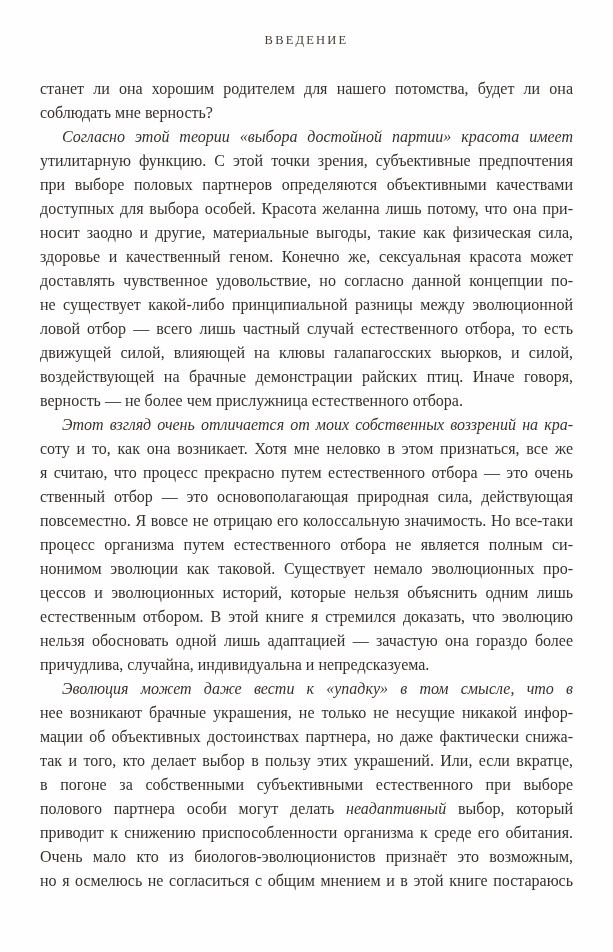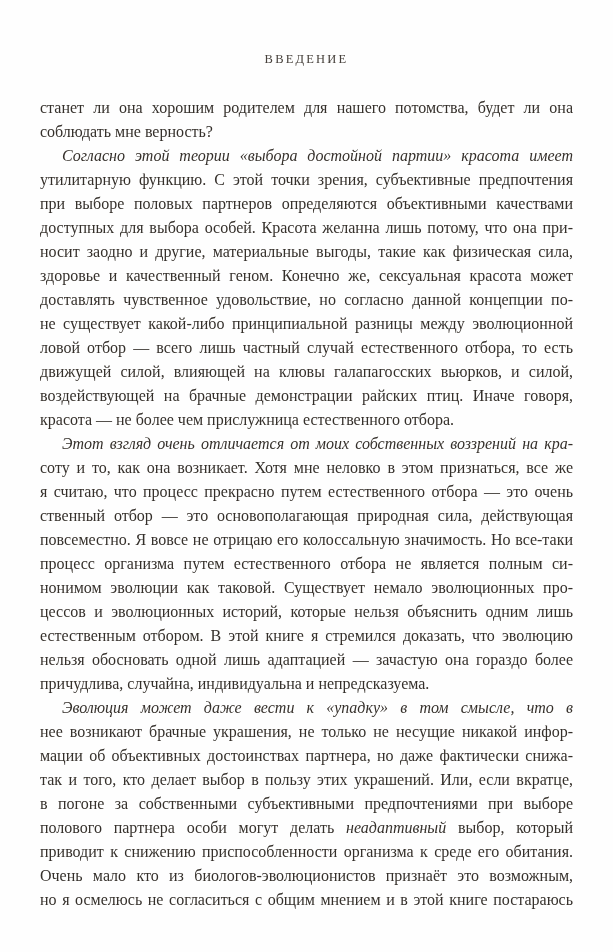--- a/index.html
+++ b/index.html
@@ -19,7 +19,7 @@
     background: var(--bg);
     overflow: hidden;
     box-sizing: border-box;
-    padding-top: 52px;
+    padding-top: 33px;
     font-family: "Liberation Serif", "DejaVu Serif", serif;
     color: var(--fg);
   }

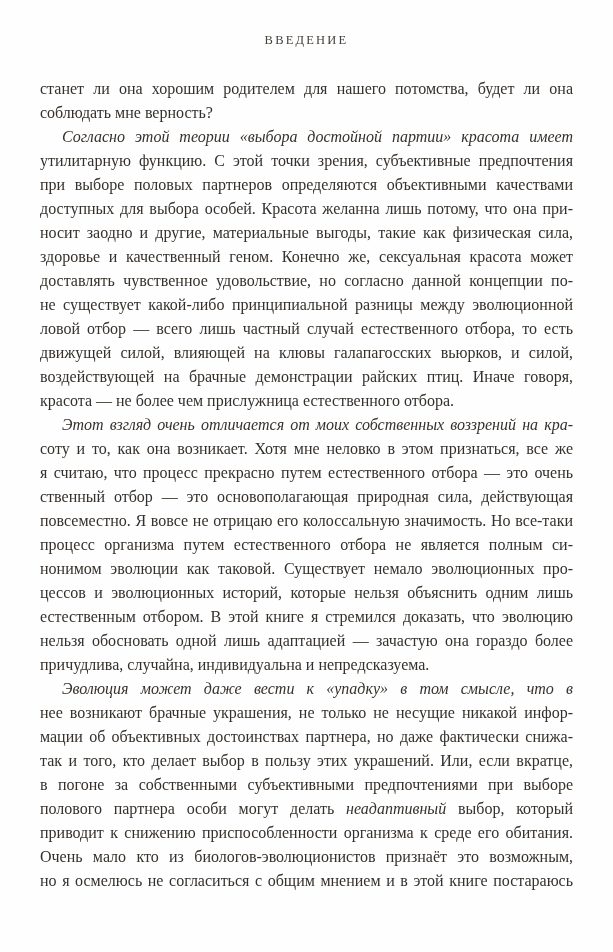--- a/index.html
+++ b/index.html
@@ -74,7 +74,7 @@
       <div class="line"><span>ловой отбор — всего лишь частный случай естественного отбора, то есть</span></div>
       <div class="line"><span>движущей силой, влияющей на клювы галапагосских вьюрков, и силой,</span></div>
       <div class="line"><span>воздействующей на брачные демонстрации райских птиц. Иначе говоря,</span></div>
-      <div class="line para-end"><span>красота — не более чем прислужница естественного отбора.</span></div>
+      <div class="line para-end"><span>верность — не более чем прислужница естественного отбора.</span></div>
       <div class="line indent"><span>Этот взгляд очень отличается от моих собственных воззрений на кра-</span></div>
       <div class="line"><span>соту и то, как она возникает. Хотя мне неловко в этом признаться, все же</span></div>
       <div class="line"><span>я считаю, что процесс прекрасно путем естественного отбора — это очень</span></div>

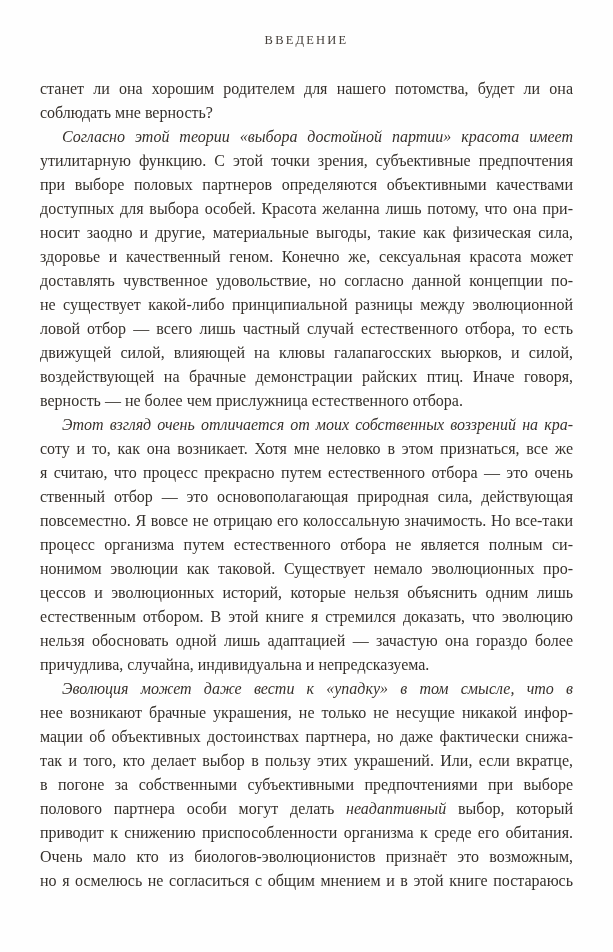--- a/index.html
+++ b/index.html
@@ -90,7 +90,7 @@
       <div class="line"><span>нее возникают брачные украшения, не только не несущие никакой инфор-</span></div>
       <div class="line"><span>мации об объективных достоинствах партнера, но даже фактически снижа-</span></div>
       <div class="line"><span>так и того, кто делает выбор в пользу этих украшений. Или, если вкратце,</span></div>
-      <div class="line"><span>в погоне за собственными субъективными предпочтениями при выборе</span></div>
+      <div class="line"><span>в погоне за собственными субъективными естественного при выборе</span></div>
       <div class="line"><span>полового партнера особи могут делать </span><span class="italic">неадаптивный</span><span> выбор, который</span></div>
       <div class="line"><span>приводит к снижению приспособленности организма к среде его обитания.</span></div>
       <div class="line"><span>Очень мало кто из биологов-эволюционистов признаёт это возможным,</span></div>

